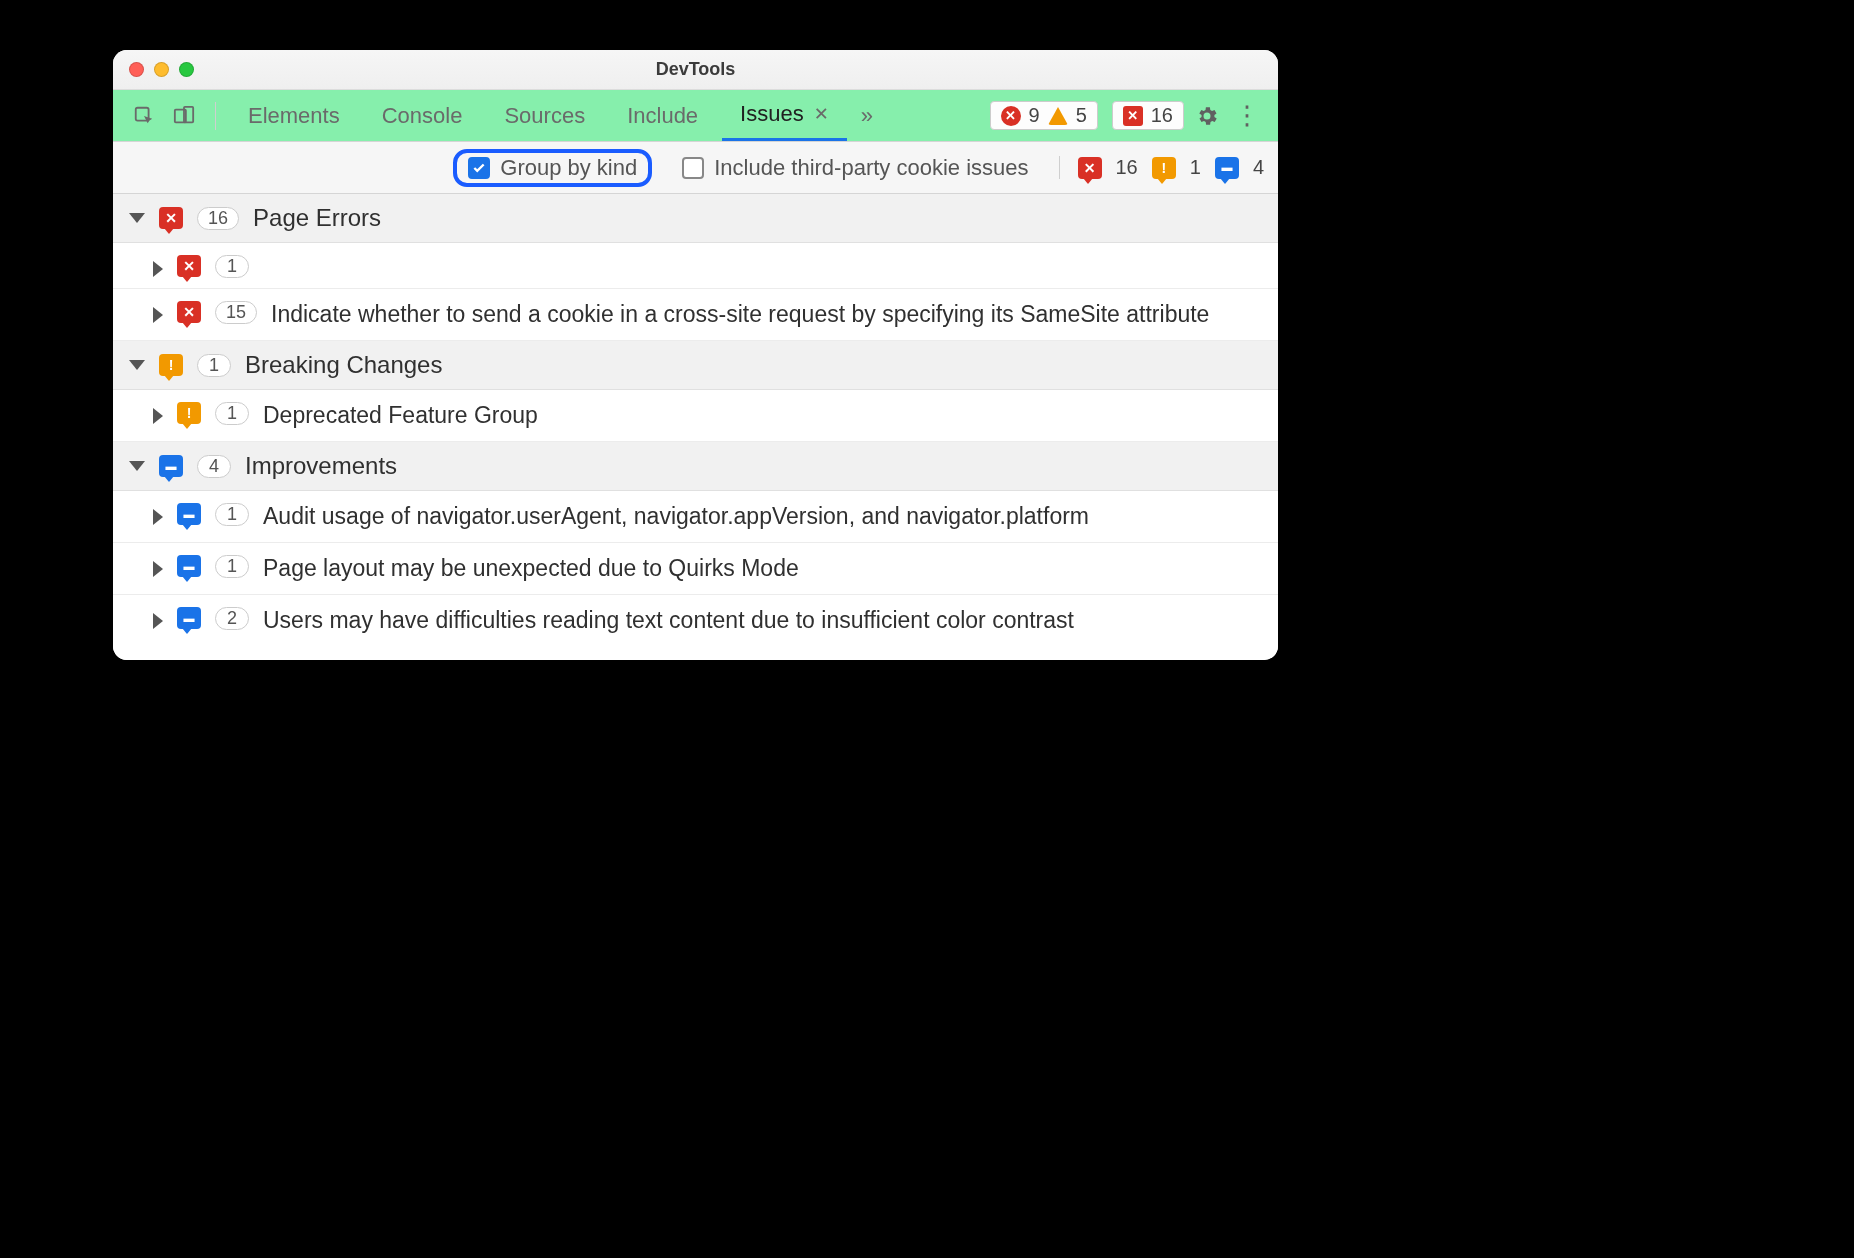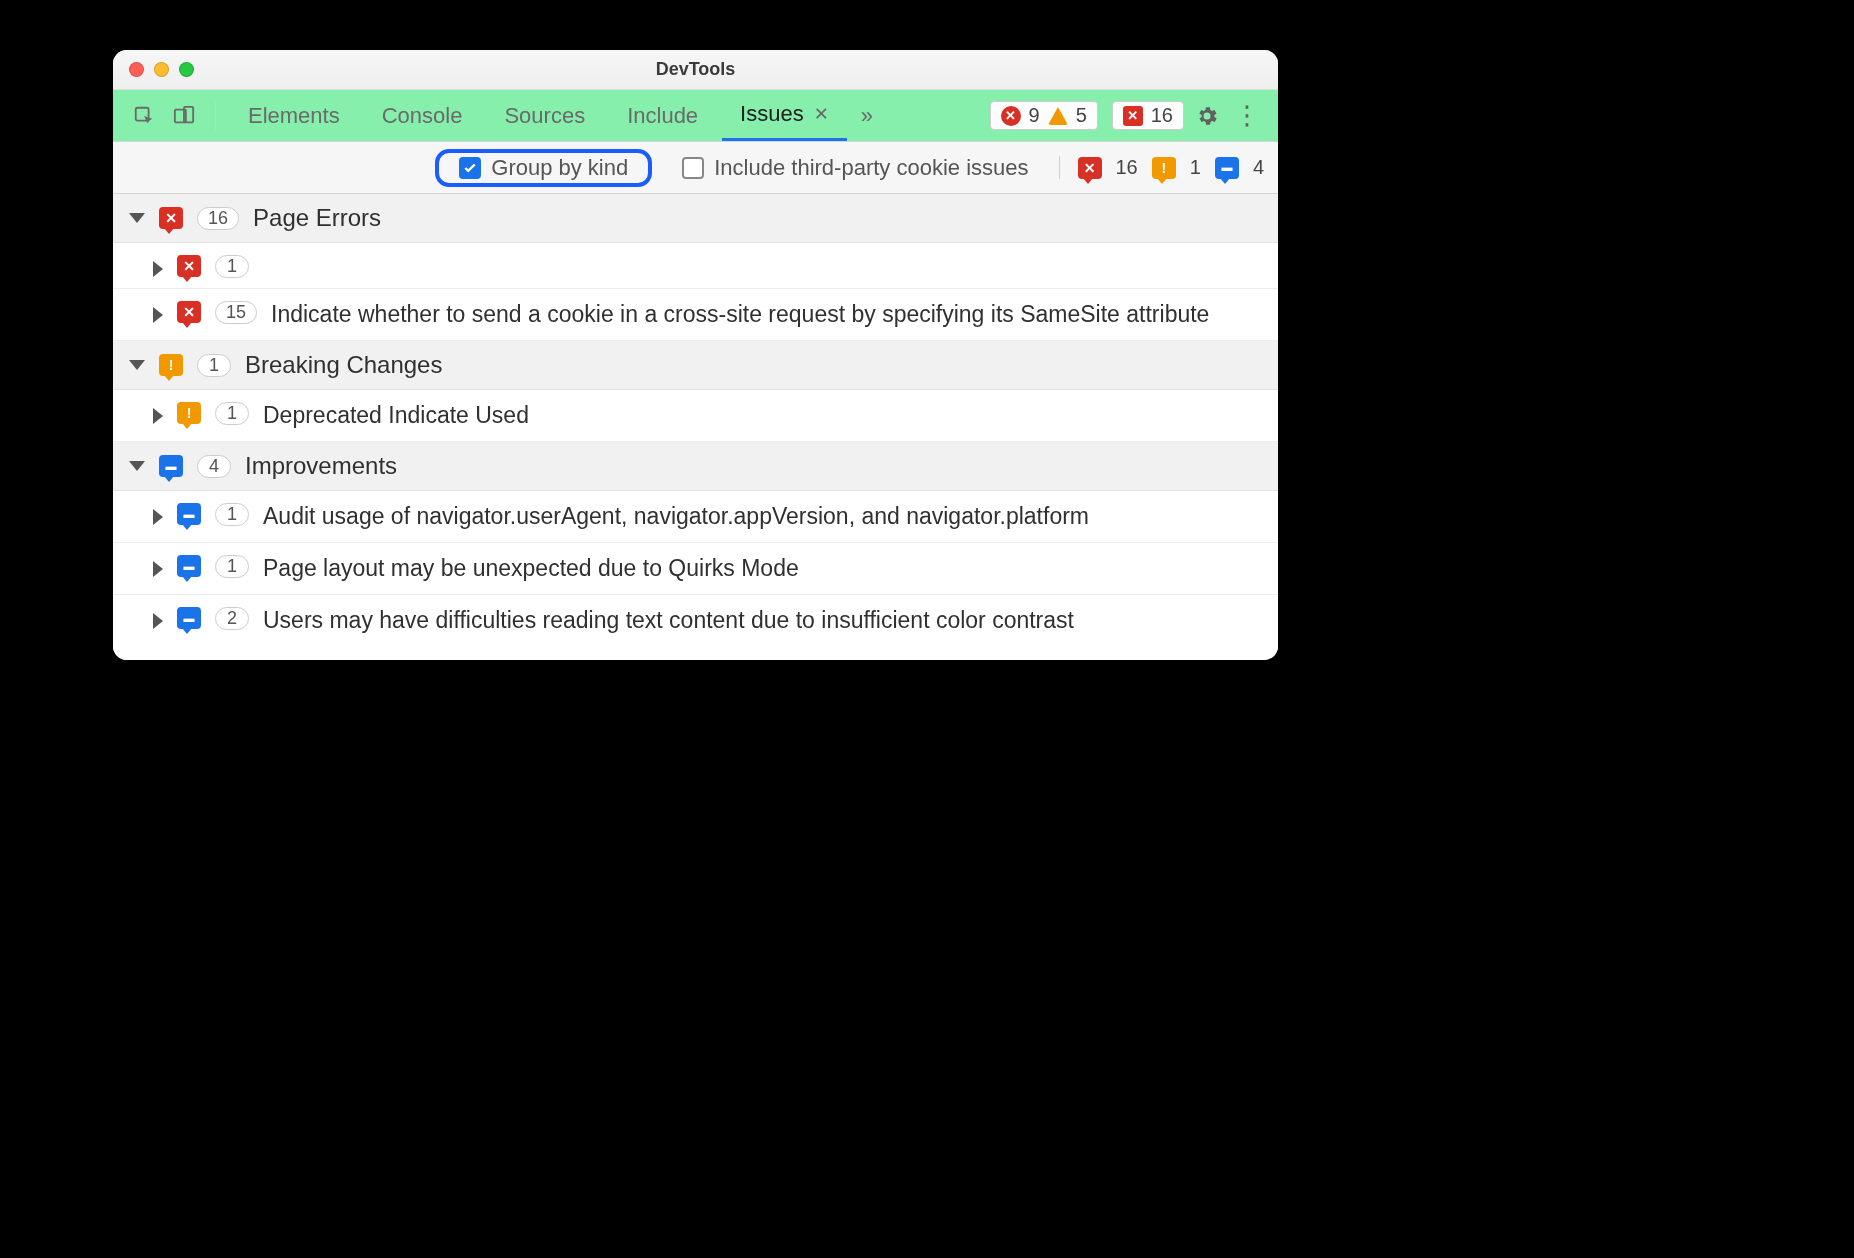--- a/index.html
+++ b/index.html
@@ -73,7 +73,7 @@
     font-size:22px;color:#555;
   }
   .check-pill{display:flex;align-items:center;gap:10px;padding:4px 12px;border-radius:12px;}
-  .check-pill.highlight{border:4px solid #1a5cff;border-radius:14px;padding:2px 20px;}
+  .check-pill.highlight{border:4px solid #1a5cff;border-radius:14px;padding:2px 11px;}
   .chkbox{width:22px;height:22px;border:2px solid #1a73e8;border-radius:4px;display:inline-flex;align-items:center;justify-content:center;background:#1a73e8;}
   .chkbox svg{stroke:#fff;}
   .chkbox.empty{background:#fff;border-color:#888;}

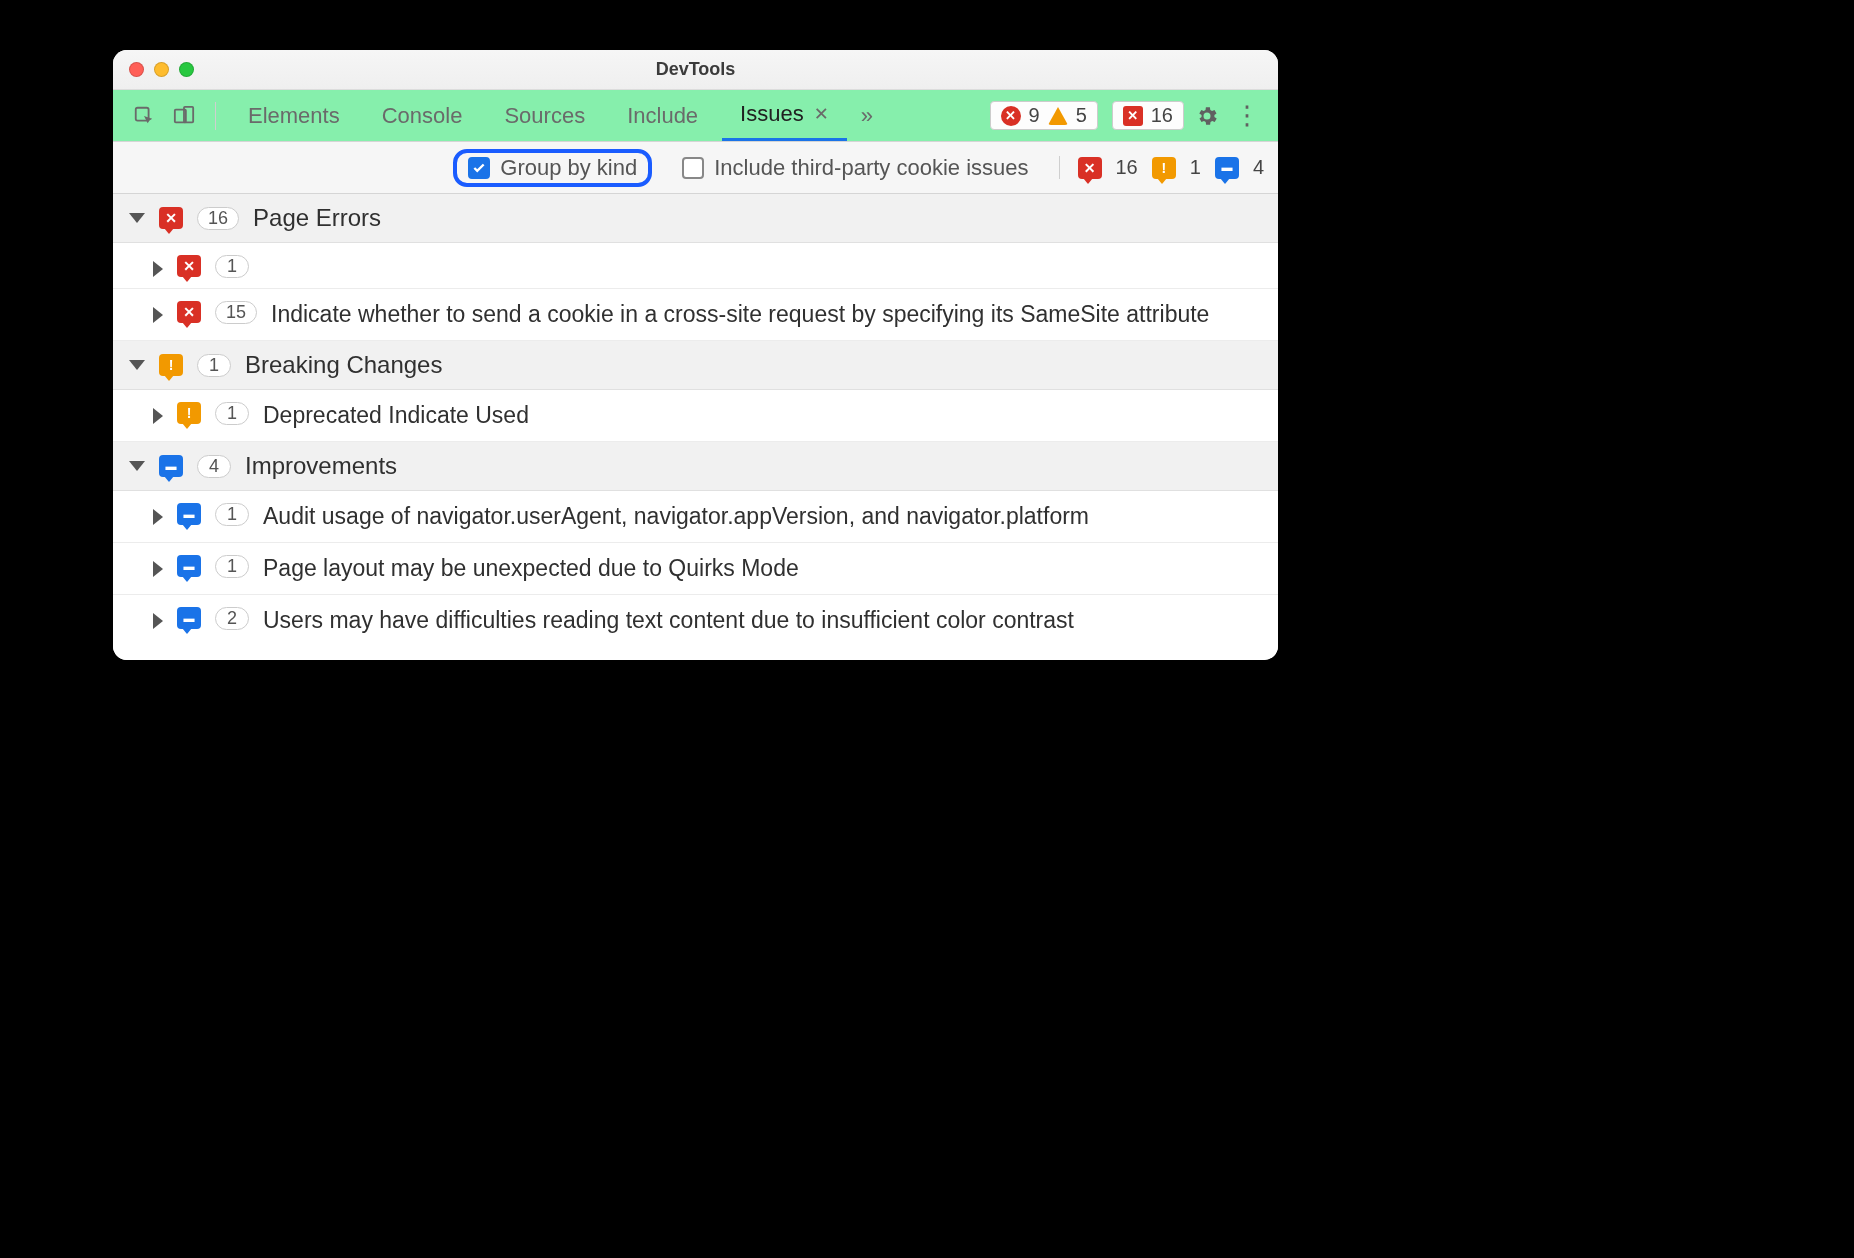--- a/index.html
+++ b/index.html
@@ -241,7 +241,7 @@
             <span class="glyph">!</span>
           </span>
       <span class="badge">1</span>
-      <span class="msg">Deprecated Indicate Used</span>
+      <span class="msg">Deprecated Feature Group</span>
     </div>
 
     <div class="group-head">

